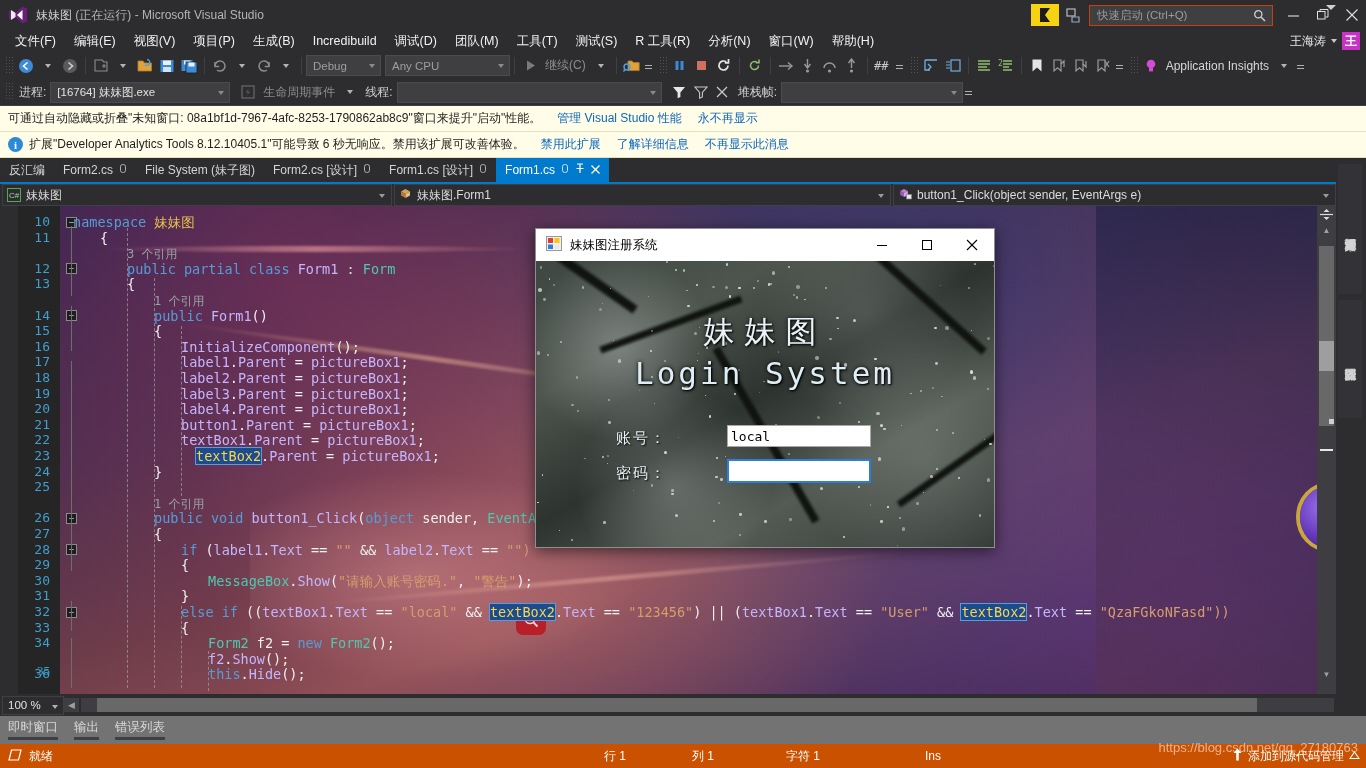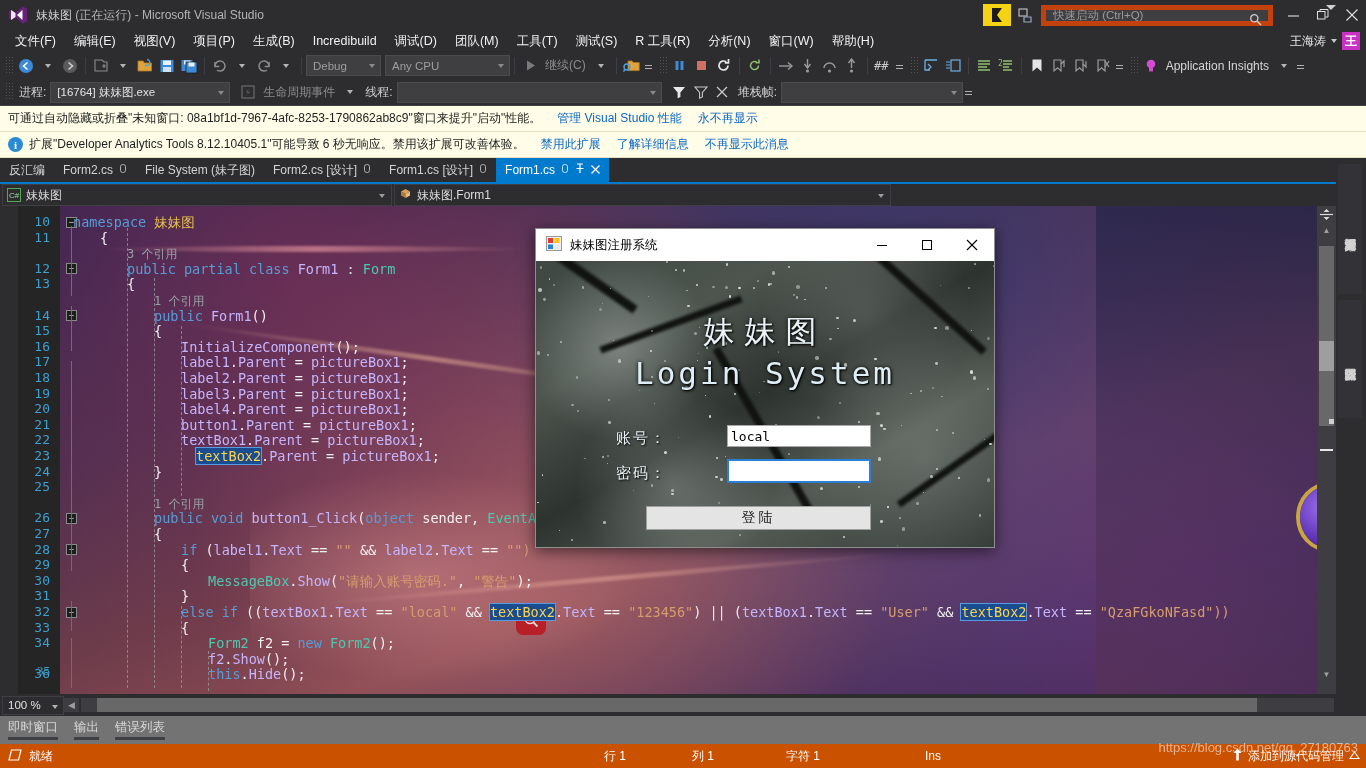--- a/index.html
+++ b/index.html
@@ -21,7 +21,7 @@
   .feedback-btn { width:28px; height:22px; background:#f5d312; margin-right:2px; display:flex; align-items:center; justify-content:center; }
   .feedback-btn svg { display:block; }
   .fb2 { width:24px; height:24px; display:flex; align-items:center; justify-content:center; margin-right:4px; }
-  .quicklaunch { position:relative; width:232px; height:21px; background:#3f3f41; border:5px solid #c2410c; display:flex; align-items:center; }
+  .quicklaunch { position:relative; width:184px; height:21px; background:#3f3f41; border:1px solid #c2410c; display:flex; align-items:center; }
   .quicklaunch input { background:transparent; border:0; outline:none; color:#c8c8c8; font-size:11.5px; padding-left:7px; width:180px; font-family:"Liberation Sans", sans-serif; }
   .quicklaunch input::placeholder { color:#9b9b9b; }
   .ql-icon { position:absolute; right:6px; top:3px; }

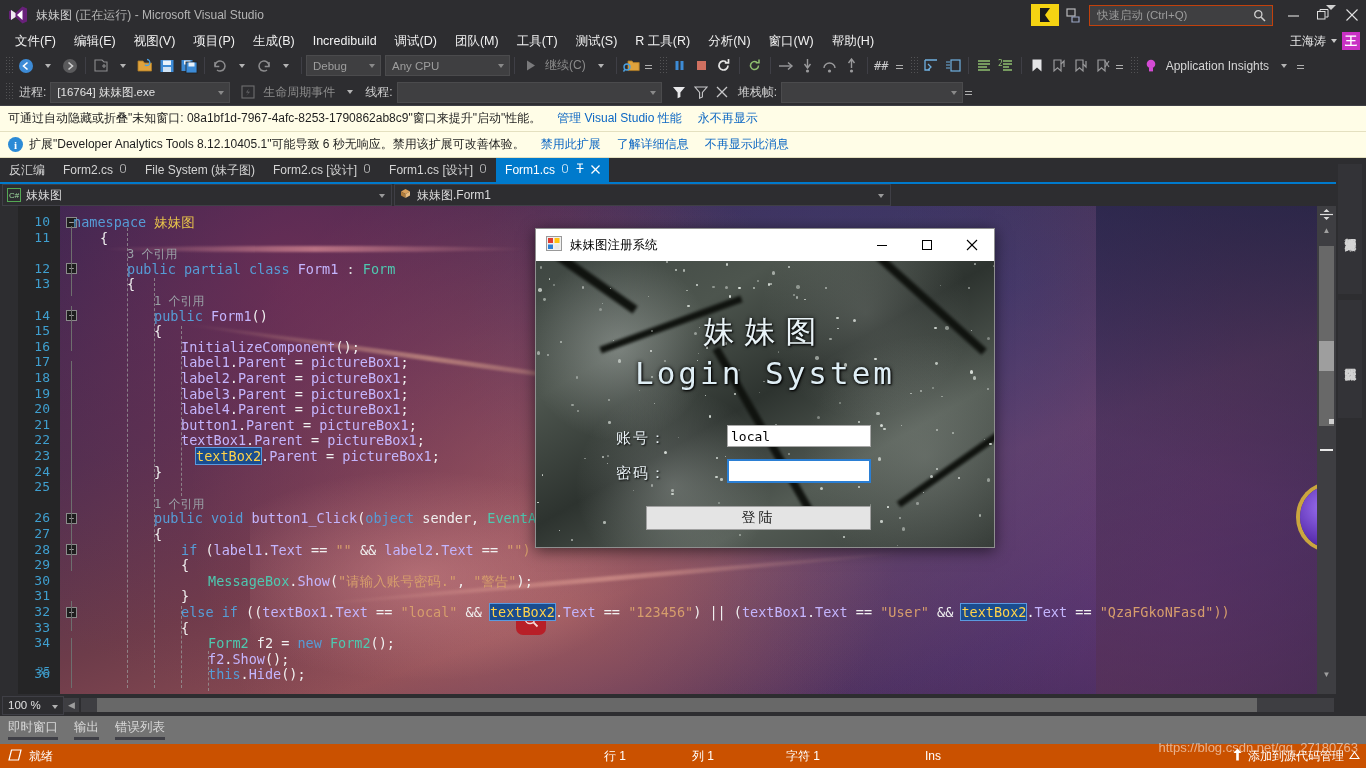--- a/index.html
+++ b/index.html
@@ -622,6 +622,18 @@
           </svg>
       </span>
       <span>妹妹图.Form1</span>
+      <span class="cb-arrow"></span>
+    </div>
+    <div class="navcombo" style="margin-left:2px;width:443px">
+      <span>
+        <svg width="14" height="13" viewBox="0 0 14 13">
+            <path d="M2.2 4 L6 2 L9.8 4 L6 6 Z" fill="#c080d0"></path>
+            <path d="M2.2 4 L2.2 8 L6 10 L6 6 Z" fill="#9a5fae"></path>
+            <path d="M9.8 4 L9.8 8 L6 10 L6 6 Z" fill="#d7a5e4"></path>
+            <rect x="8.5" y="7.5" width="5" height="4.5" fill="#e8e8ea" stroke="#888" stroke-width=".6"></rect>
+          </svg>
+      </span>
+      <span>button1_Click(object sender, EventArgs e)</span>
       <span class="cb-arrow"></span>
     </div>
   </div>

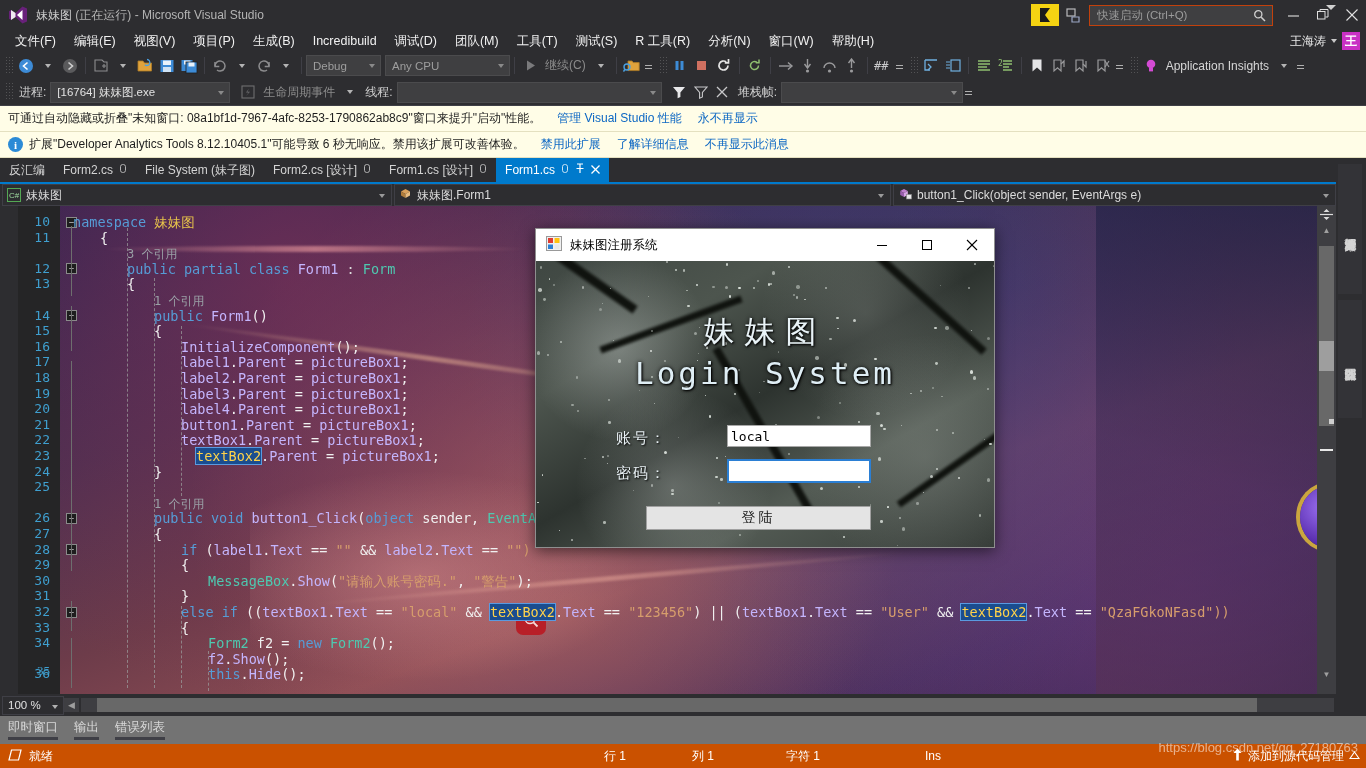--- a/index.html
+++ b/index.html
@@ -1002,7 +1002,6 @@
       <div class="fld-label" style="left:80px; top:203px">密码：</div>
       <input class="fld-input focused" style="left: 191px; top: 198px; width: 144px; height: 24px;" type="password" value="">
 
-      <div class="dlg-button" style="left:110px; top:245px; width:225px">登陆</div>
     </div>
   </div>
 

